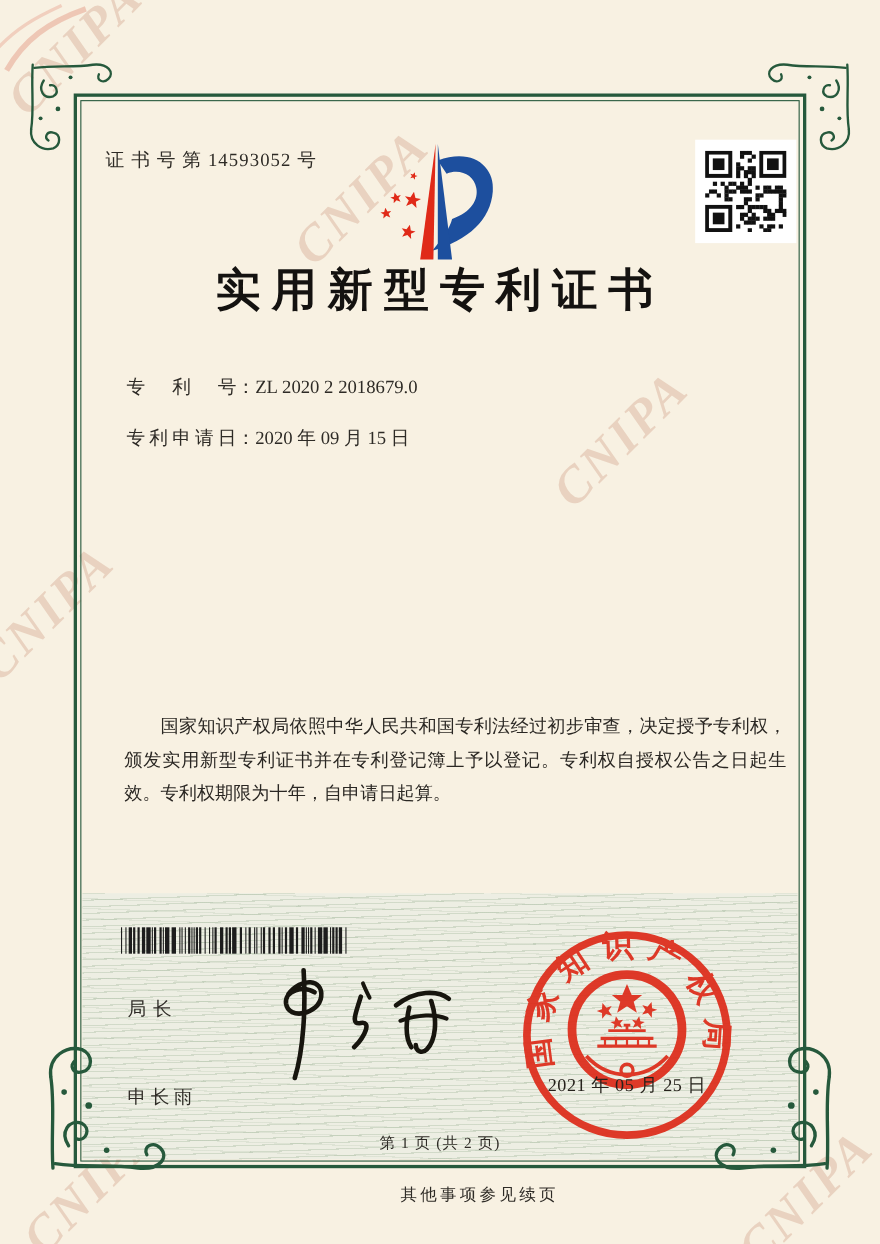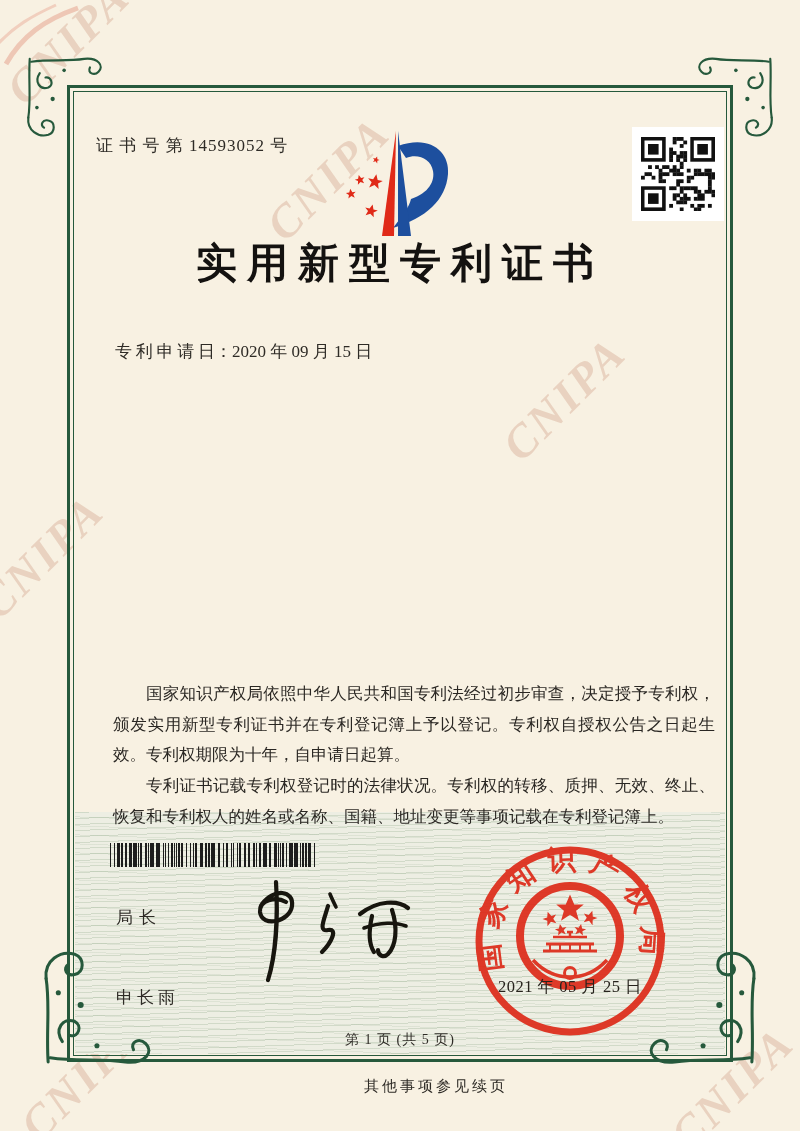--- a/index.html
+++ b/index.html
@@ -273,6 +273,9 @@
 
   <div class="fields">
     <div class="field-row">
+      <span class="flabel">专利号</span><span class="fcolon">：</span><span class="fvalue">ZL 2020 2 2018679.0</span>
+    </div>
+    <div class="field-row">
       <span class="flabel">专利申请日</span><span class="fcolon">：</span><span class="fvalue">2020 年 09 月 15 日</span>
     </div>
   </div>

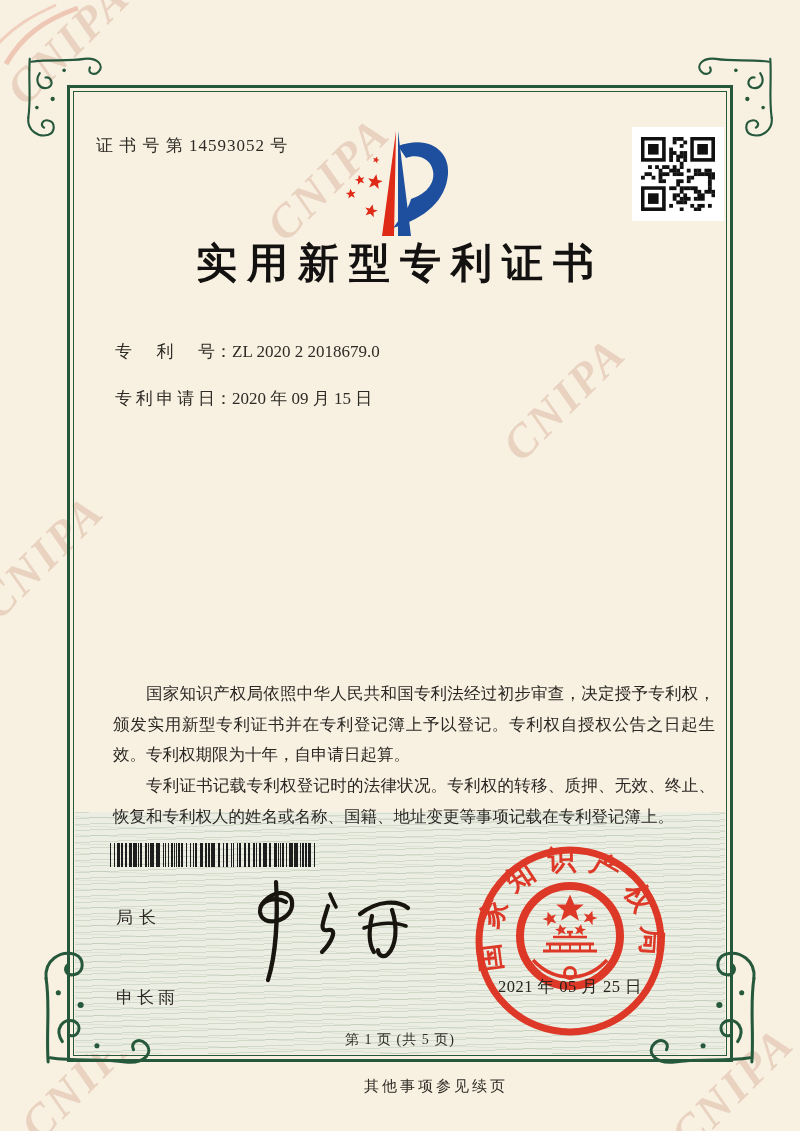--- a/index.html
+++ b/index.html
@@ -43,7 +43,7 @@
   .grant-group{display:inline-block;margin-left:34px;}
 
   
-  .paras{position:absolute;left:113px;top:679px;width:602px;z-index:3;
+  .paras{position:absolute;left:113px;top:645px;width:602px;z-index:3;
          font-size:16.5px;line-height:1.86;text-align:justify;color:#2a2723;}
   .paras p{margin:0;text-indent:2em;}
 

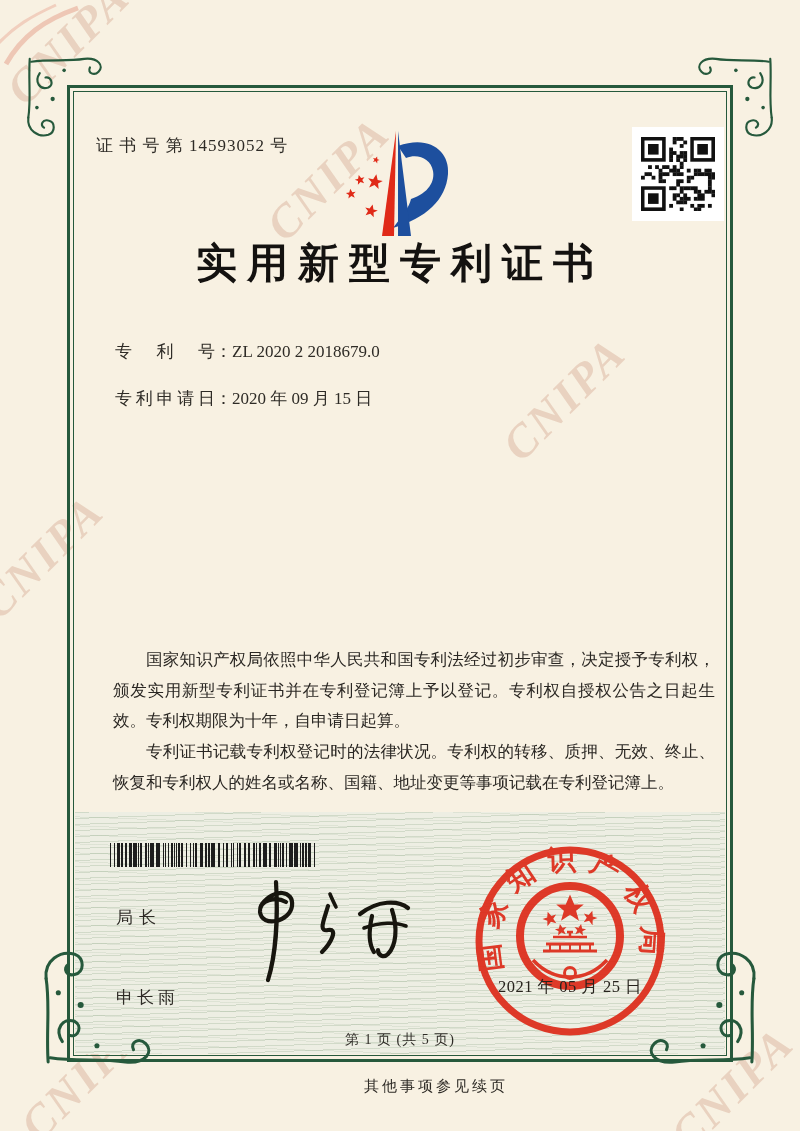--- a/index.html
+++ b/index.html
@@ -282,7 +282,6 @@
 
   <div class="paras">
     <p>国家知识产权局依照中华人民共和国专利法经过初步审查，决定授予专利权，颁发实用新型专利证书并在专利登记簿上予以登记。专利权自授权公告之日起生效。专利权期限为十年，自申请日起算。</p>
-    <p>专利证书记载专利权登记时的法律状况。专利权的转移、质押、无效、终止、恢复和专利权人的姓名或名称、国籍、地址变更等事项记载在专利登记簿上。</p>
   </div>
 
   <div class="barcode" id="barcode-bars">

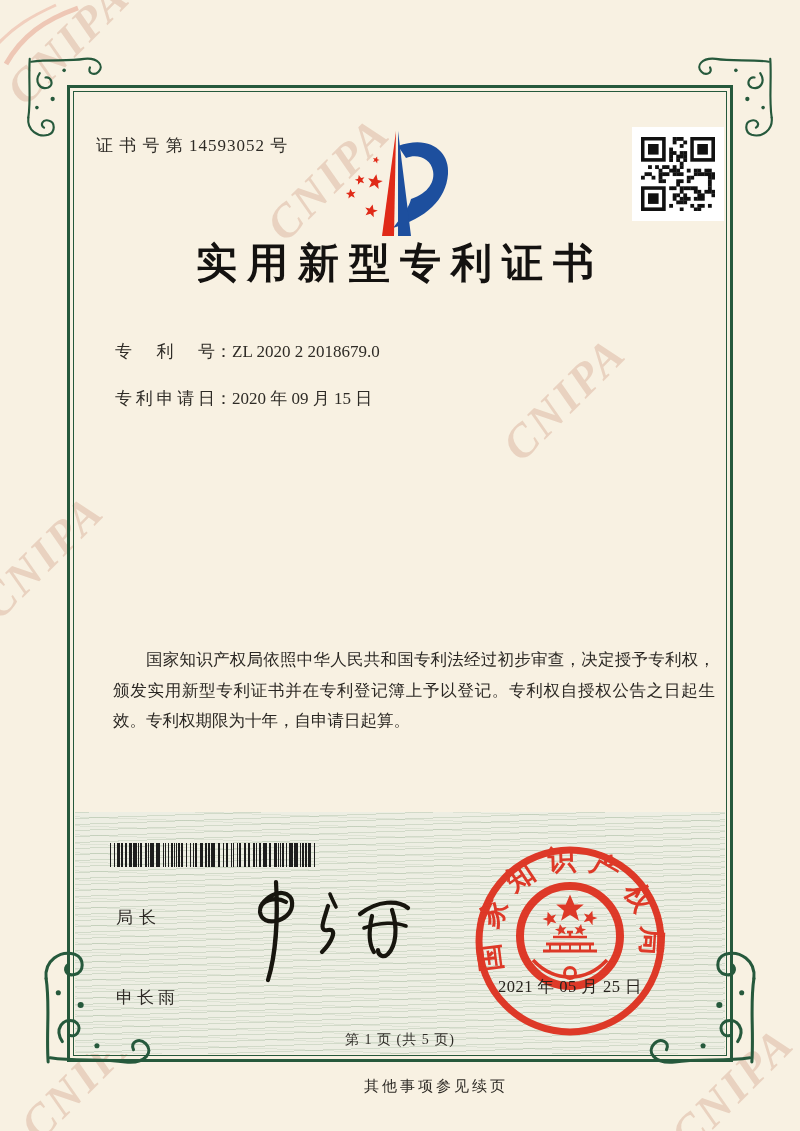--- a/index.html
+++ b/index.html
@@ -390,7 +390,7 @@
   </div>
   <div class="seal-date">2021 年 05 月 25 日</div>
 
-  <div class="page-footer">第 1 页 (共 5 页)</div>
+  <div class="page-footer">第 1 页 (共 2 页)</div>
   <div class="note">其他事项参见续页</div>
 
 </div>

